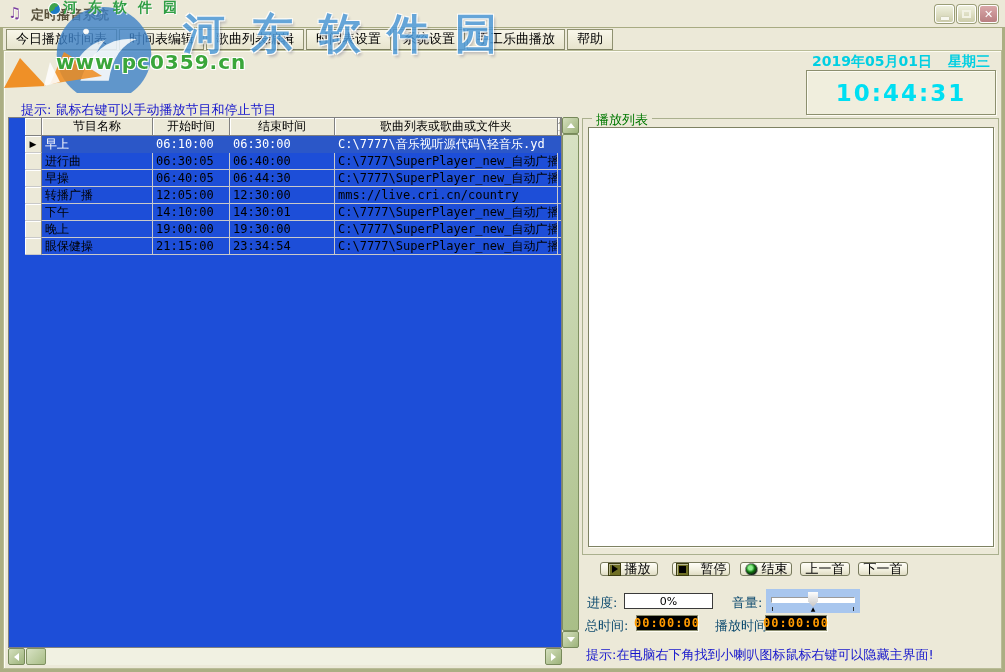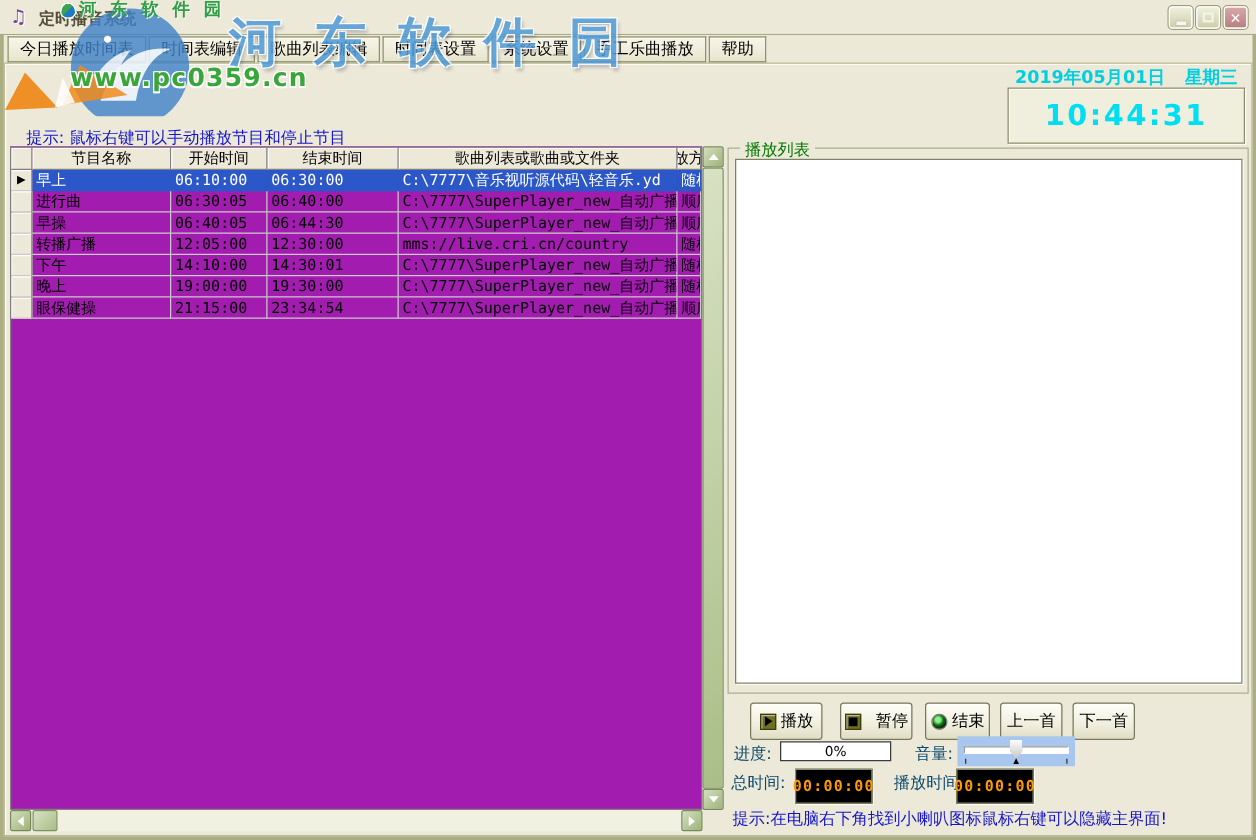--- a/index.html
+++ b/index.html
@@ -43,8 +43,8 @@
              display:flex;align-items:center;justify-content:center;}
   .clock-box span{font-size:23px;font-weight:bold;color:#00dff2;letter-spacing:2px;}
   
-  .grid{position:absolute;left:8px;top:117px;width:554px;height:531px;background:#a21caf;
-        border:1px solid #808080;font-size:12px;overflow:hidden;}
+  .grid{position:absolute;left:8px;top:117px;width:554px;height:531px;background:#1d4ed8;
+        border:1px solid #808080;font-size:12px;overflow:hidden;padding-left:16px;}
   .grid-header,.grow{display:grid;grid-template-columns:17px 111px 77px 105px 223px 1fr;}
   .hcell{height:18px;background:#ece9d8;border-right:1px solid #808080;border-bottom:1px solid #808080;
          box-shadow:inset 1px 1px 0 #fff;display:flex;align-items:center;justify-content:center;

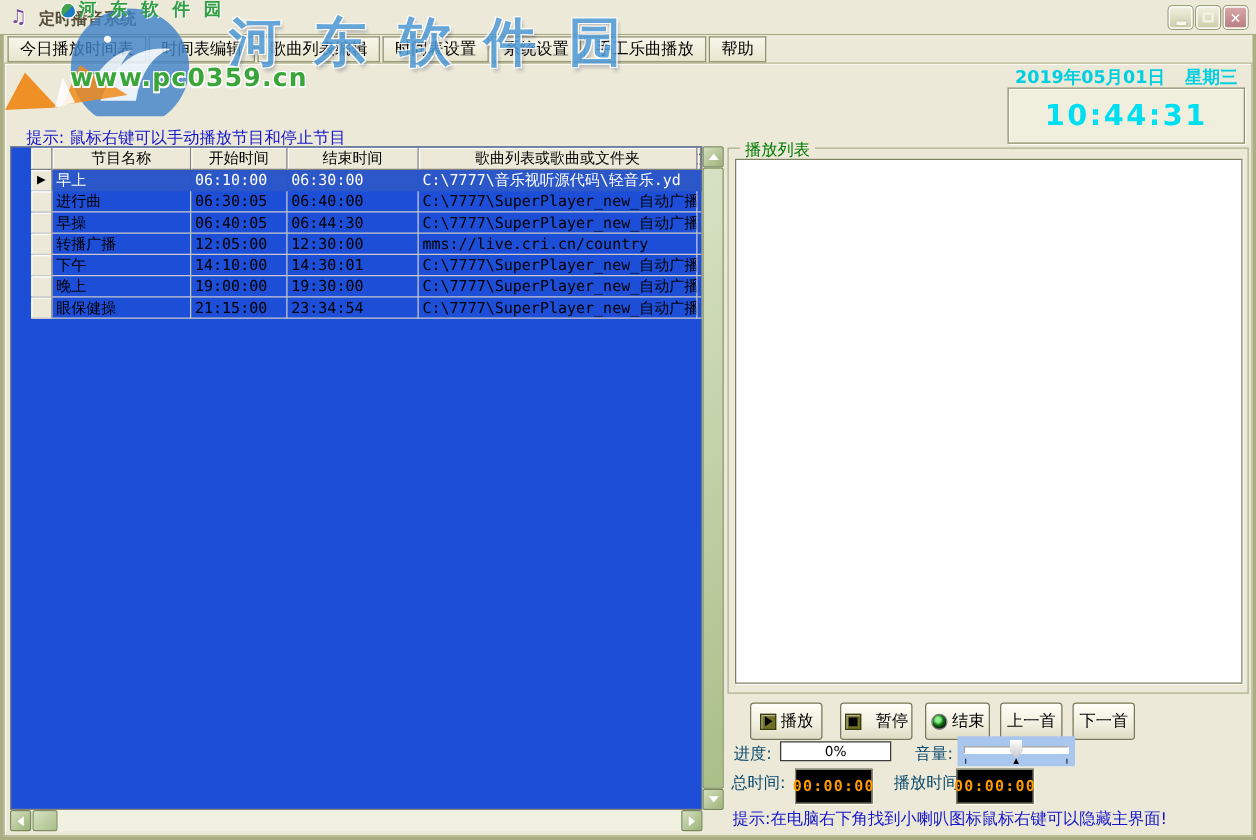--- a/index.html
+++ b/index.html
@@ -76,7 +76,7 @@
   .listbox{position:absolute;left:588px;top:127px;width:406px;height:420px;background:#fff;
            border:1px solid #7e8263;box-shadow:1px 1px 0 #fdfcf2;}
   
-  .pbtn{height:30px;}
+  .pbtn{height:14px;}
   .ic{width:13px;height:13px;flex:none;position:relative;}
   .ic-play,.ic-pause{background:#6f6f24;border:1px solid #3c3c10;box-shadow:inset 1px 1px 0 rgba(255,255,255,.5);}
   .ic-play::after{content:"";position:absolute;left:3px;top:1px;border:4px solid transparent;border-left:6px solid #000;}

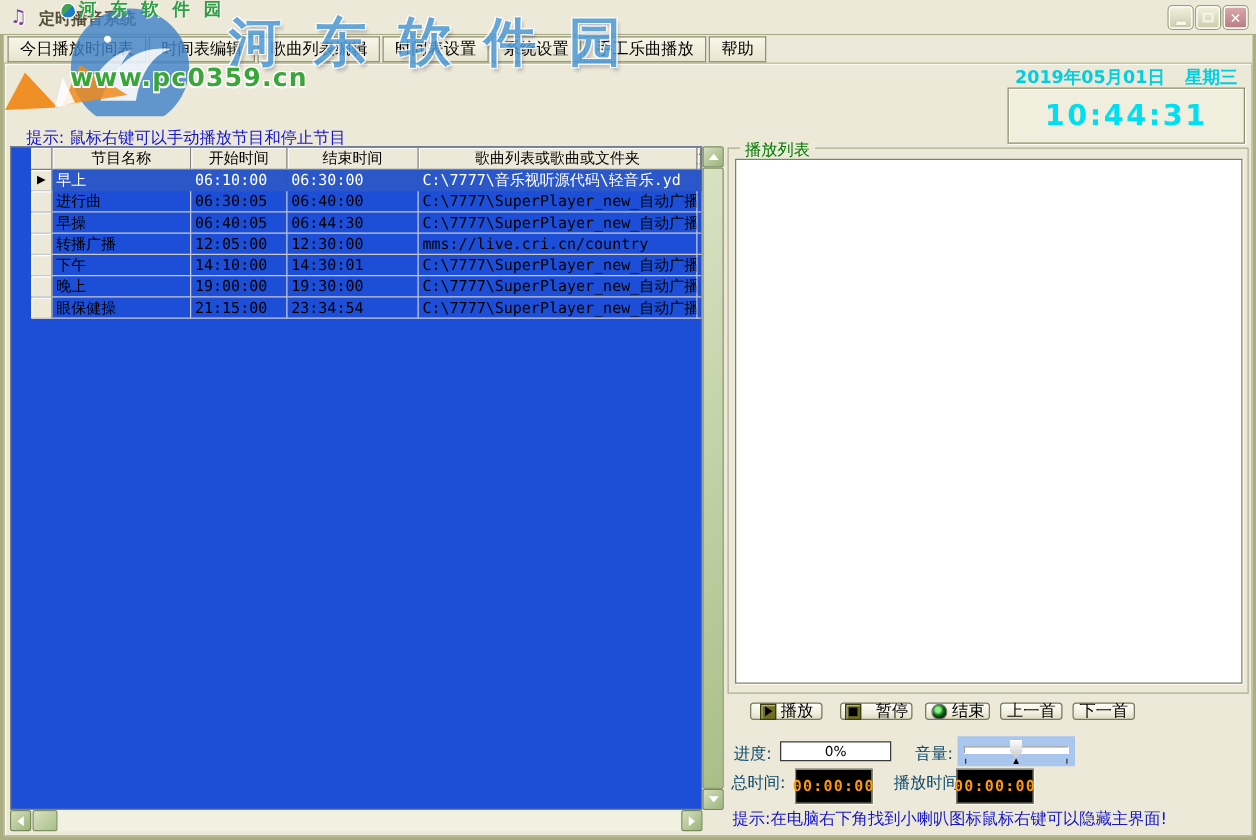--- a/index.html
+++ b/index.html
@@ -95,7 +95,7 @@
           filter:drop-shadow(0 0 1px #555);}
   .vtick{position:absolute;bottom:2px;width:1px;height:4px;background:#333;}
   .vcenter{position:absolute;bottom:1px;left:50%;transform:translateX(-50%);font-size:6px;color:#000;}
-  .lcd{position:absolute;width:62px;height:28px;background:#000;color:#ff9a00;
+  .lcd{position:absolute;width:62px;height:16px;background:#000;color:#ff9a00;
        font:bold 12px "DejaVu Sans Mono",monospace;display:flex;align-items:center;justify-content:center;
        border:1px solid #8a8d70;box-shadow:1px 1px 0 #fdfcf2;letter-spacing:1px;}
   

